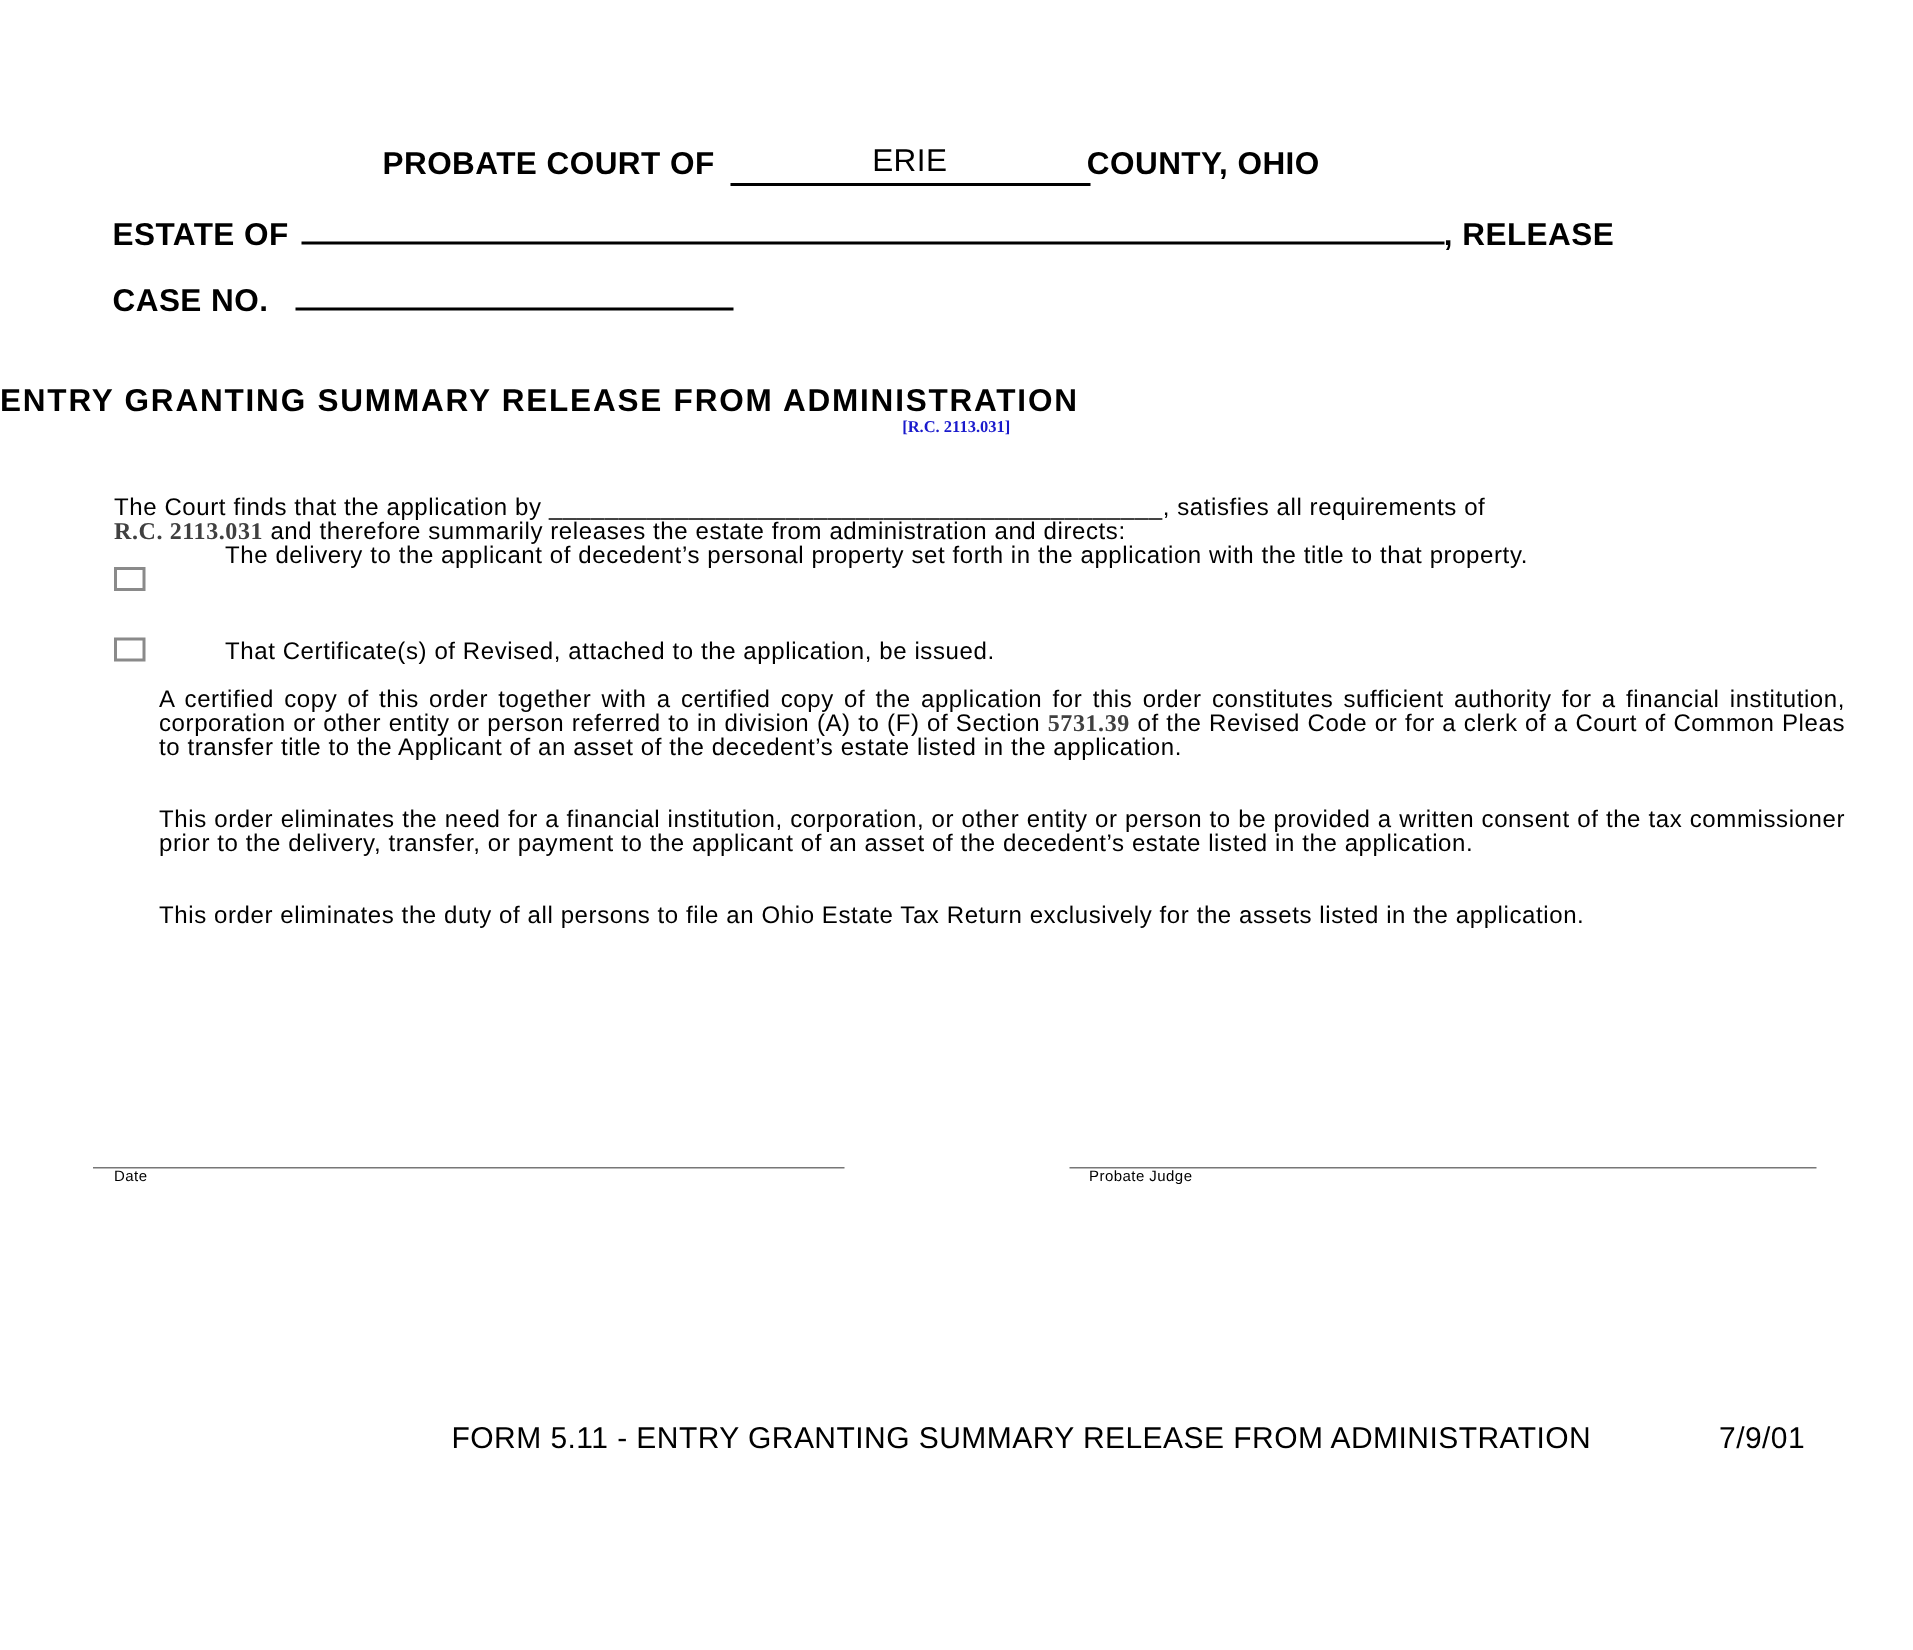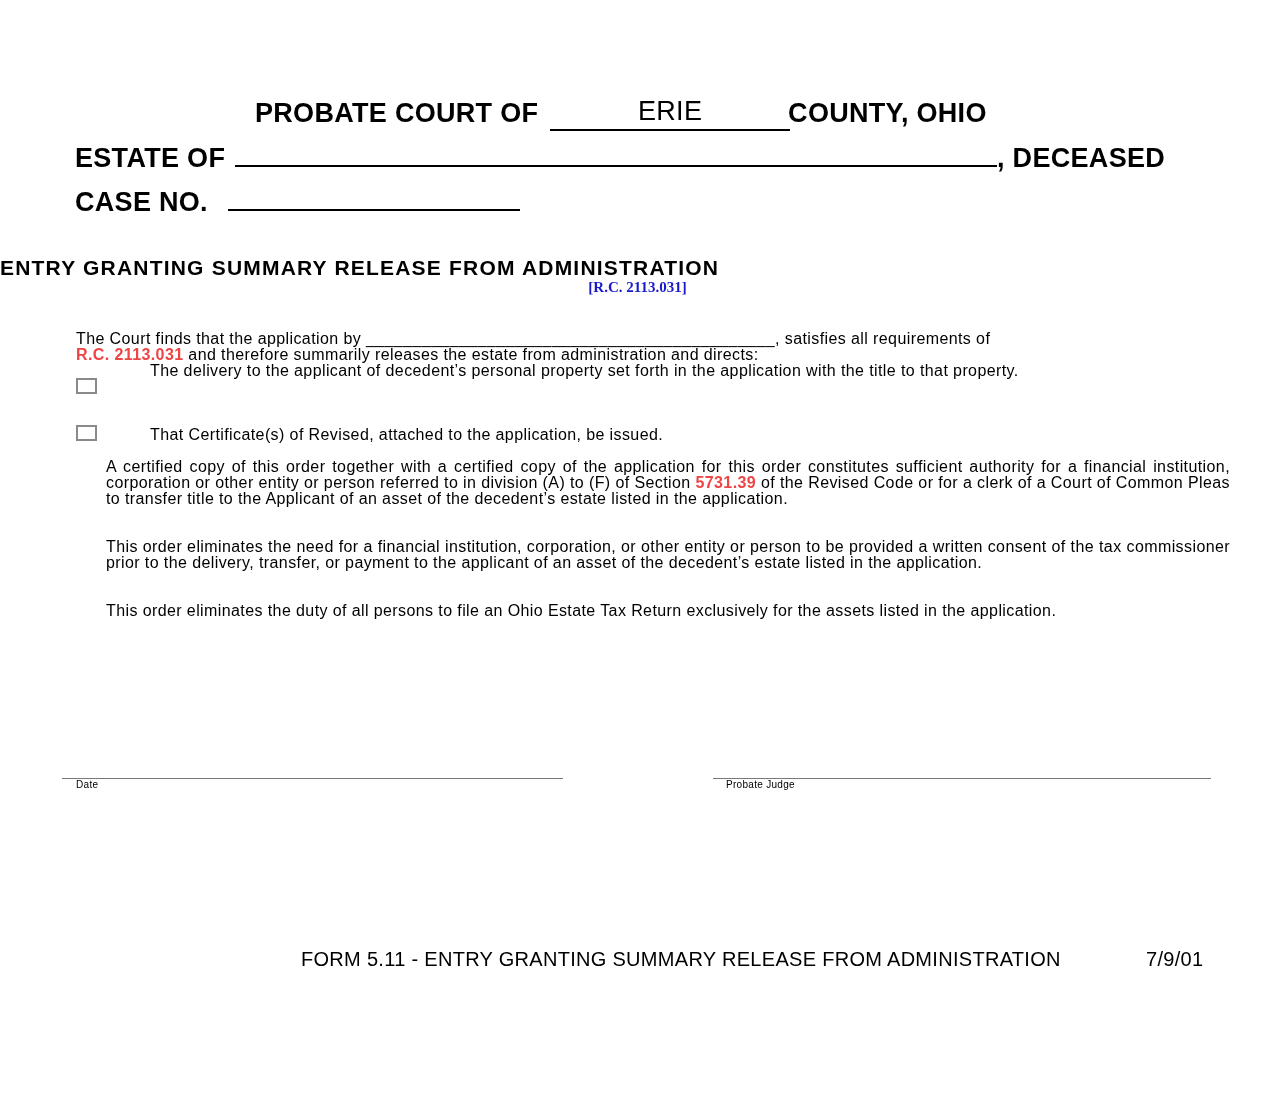--- a/index.html
+++ b/index.html
@@ -5,7 +5,7 @@
   html, body { margin:0; padding:0; background:#ffffff; }
   body { width:1275px; height:1100px; position:relative; overflow:hidden; color:#000; font-family:"Liberation Sans", sans-serif; }
   .abs { position:absolute; }
-  .hdr { font-weight:bold; font-size:27px; letter-spacing:0.3px; white-space:nowrap; }
+  .hdr { font-weight:bold; font-size:21px; letter-spacing:0.3px; white-space:nowrap; }
   .uline { display:inline-block; border-bottom:2px solid #000; vertical-align:baseline; }
   .title { left:0; width:1275px; top:256px; font-weight:bold; font-size:21px; letter-spacing:1.2px; }
   .cite { left:0; width:1275px; text-align:center; top:279px; font-family:"Liberation Serif", serif; font-weight:bold; font-size:15px; color:#1a1acc; }

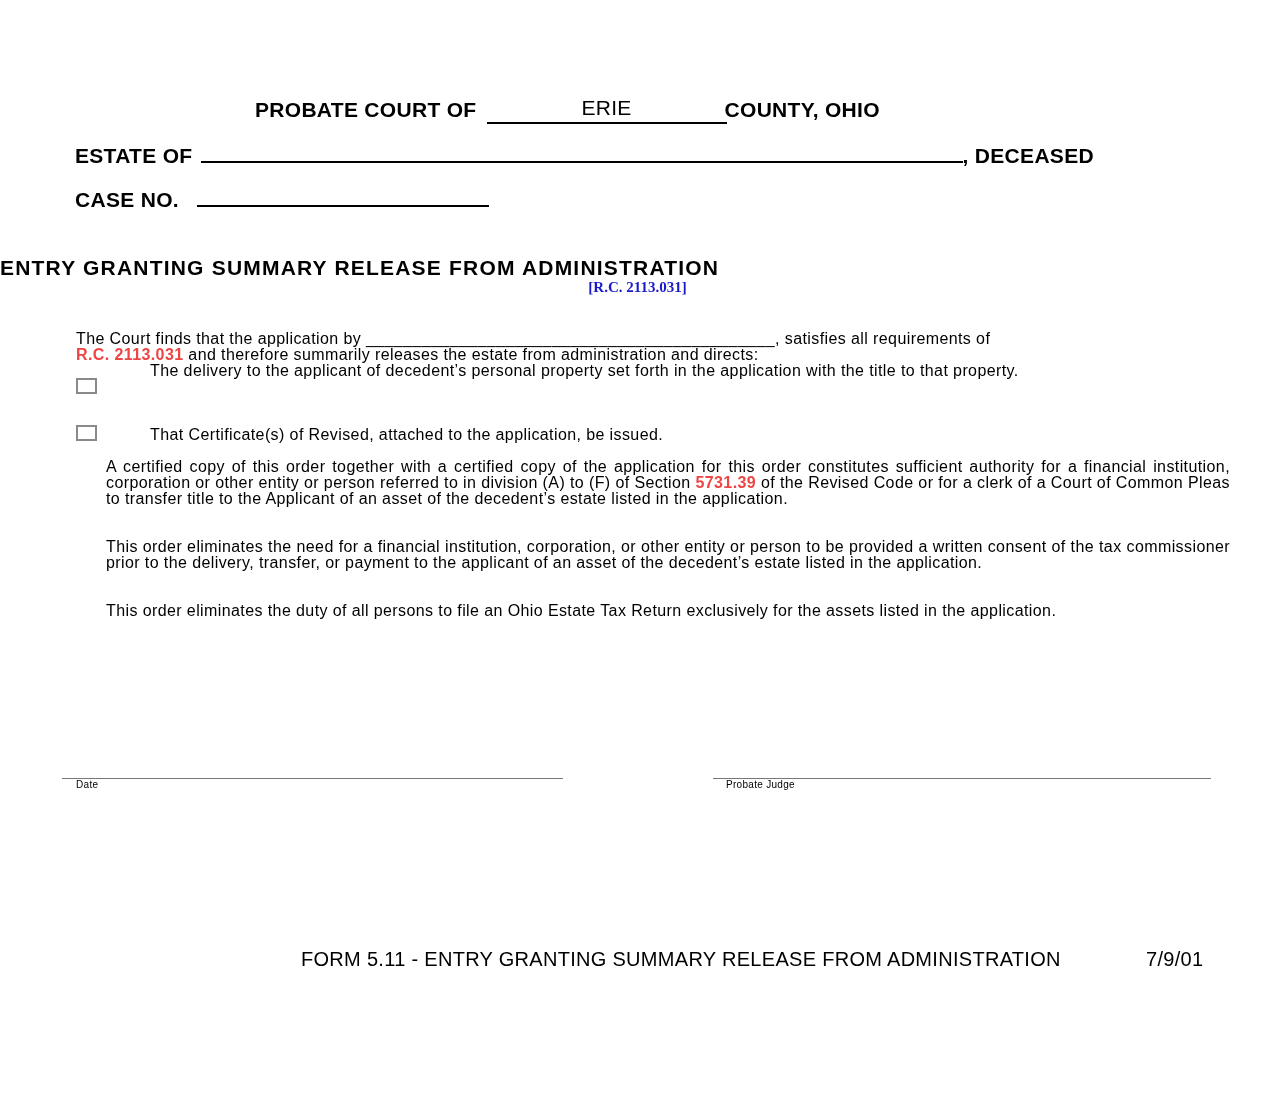--- a/index.html
+++ b/index.html
@@ -27,7 +27,7 @@
 
 <div class="abs hdr" style="left:75px; top:143px;">
   <span>ESTATE OF</span>
-  <span class="uline" style="width:762px; height:18px; margin-left:2px;"><span></span></span><span>, DECEASED</span>
+  <span class="uline" style="width:762px; height:18px; margin-left:2px;"><span></span></span><span>, RELEASE</span>
 </div>
 
 <div class="abs hdr" style="left:75px; top:187px;">

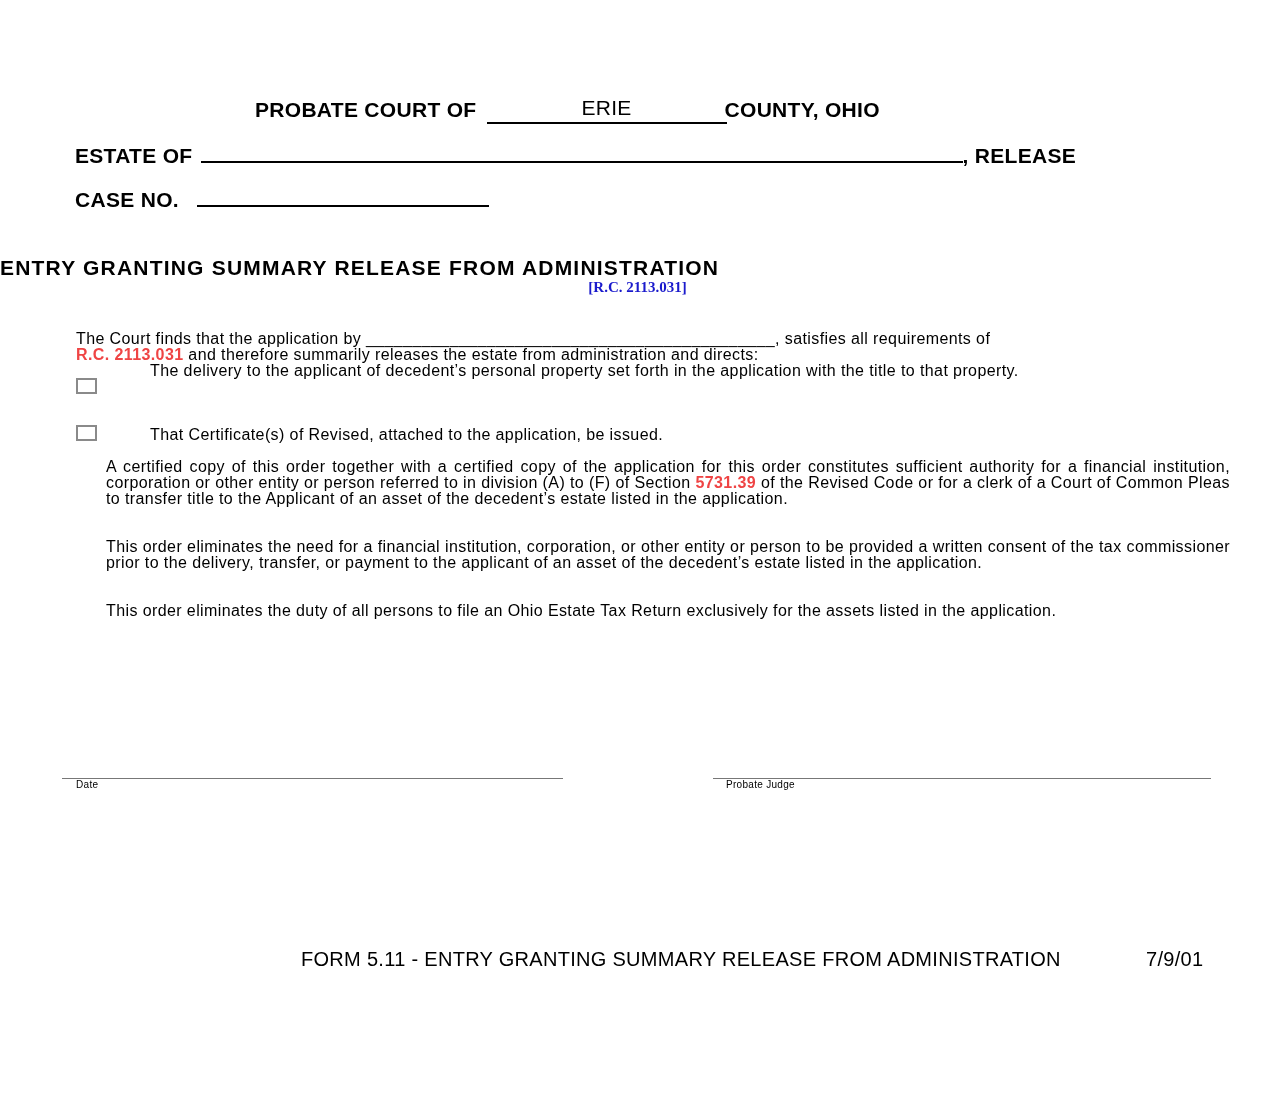--- a/index.html
+++ b/index.html
@@ -8,7 +8,7 @@
   .hdr { font-weight:bold; font-size:21px; letter-spacing:0.3px; white-space:nowrap; }
   .uline { display:inline-block; border-bottom:2px solid #000; vertical-align:baseline; }
   .title { left:0; width:1275px; top:256px; font-weight:bold; font-size:21px; letter-spacing:1.2px; }
-  .cite { left:0; width:1275px; text-align:center; top:279px; font-family:"Liberation Serif", serif; font-weight:bold; font-size:15px; color:#1a1acc; }
+  .cite { left:0; width:1275px; text-align:center; top:279px; font-family:"Liberation Serif", serif; font-weight:bold; font-size:11px; color:#1a1acc; }
   .body { font-size:16px; line-height:16px; letter-spacing:0.4px; }
   .just { text-align:justify; text-align-last:left;margin-left:30px; }
   .link { color:#ef4444; font-weight:bold; }

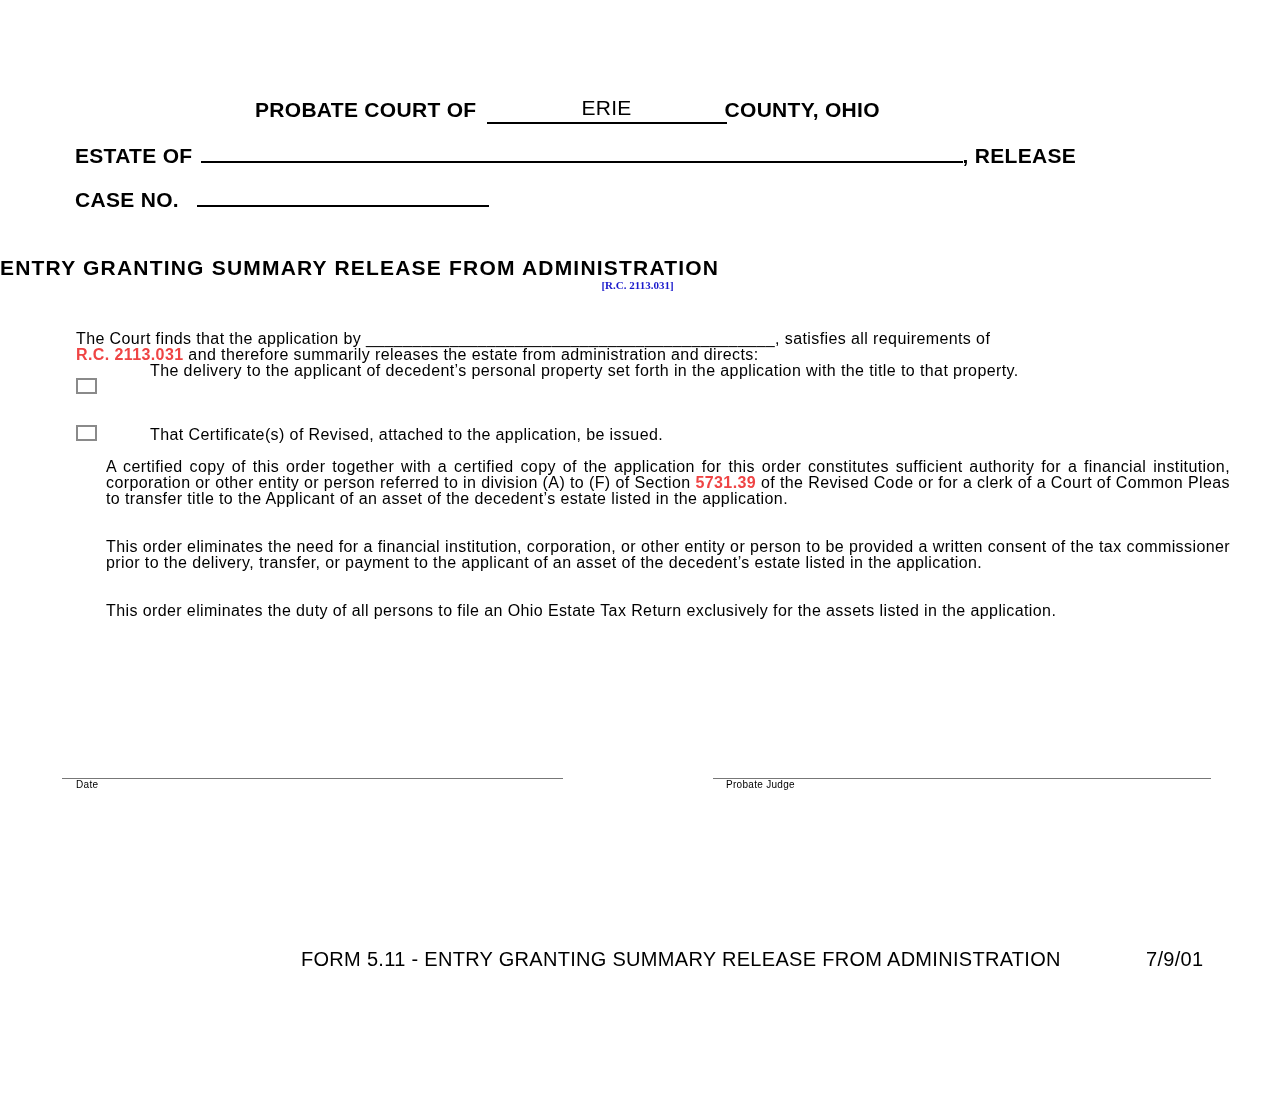--- a/index.html
+++ b/index.html
@@ -11,7 +11,7 @@
   .cite { left:0; width:1275px; text-align:center; top:279px; font-family:"Liberation Serif", serif; font-weight:bold; font-size:11px; color:#1a1acc; }
   .body { font-size:16px; line-height:16px; letter-spacing:0.4px; }
   .just { text-align:justify; text-align-last:left;margin-left:30px; }
-  .link { color:#ef4444; font-weight:bold; }
+  .link { color:#404040; font-weight:bold;font-family:Liberation Serif, serif; }
   .cb { width:21px; height:16px; border:2px solid #8a8a8a; box-sizing:border-box; background:#fff; }
   .sigline { height:0; border-top:1px solid #777; }
   .sig { font-size:10px; letter-spacing:0.3px; }

